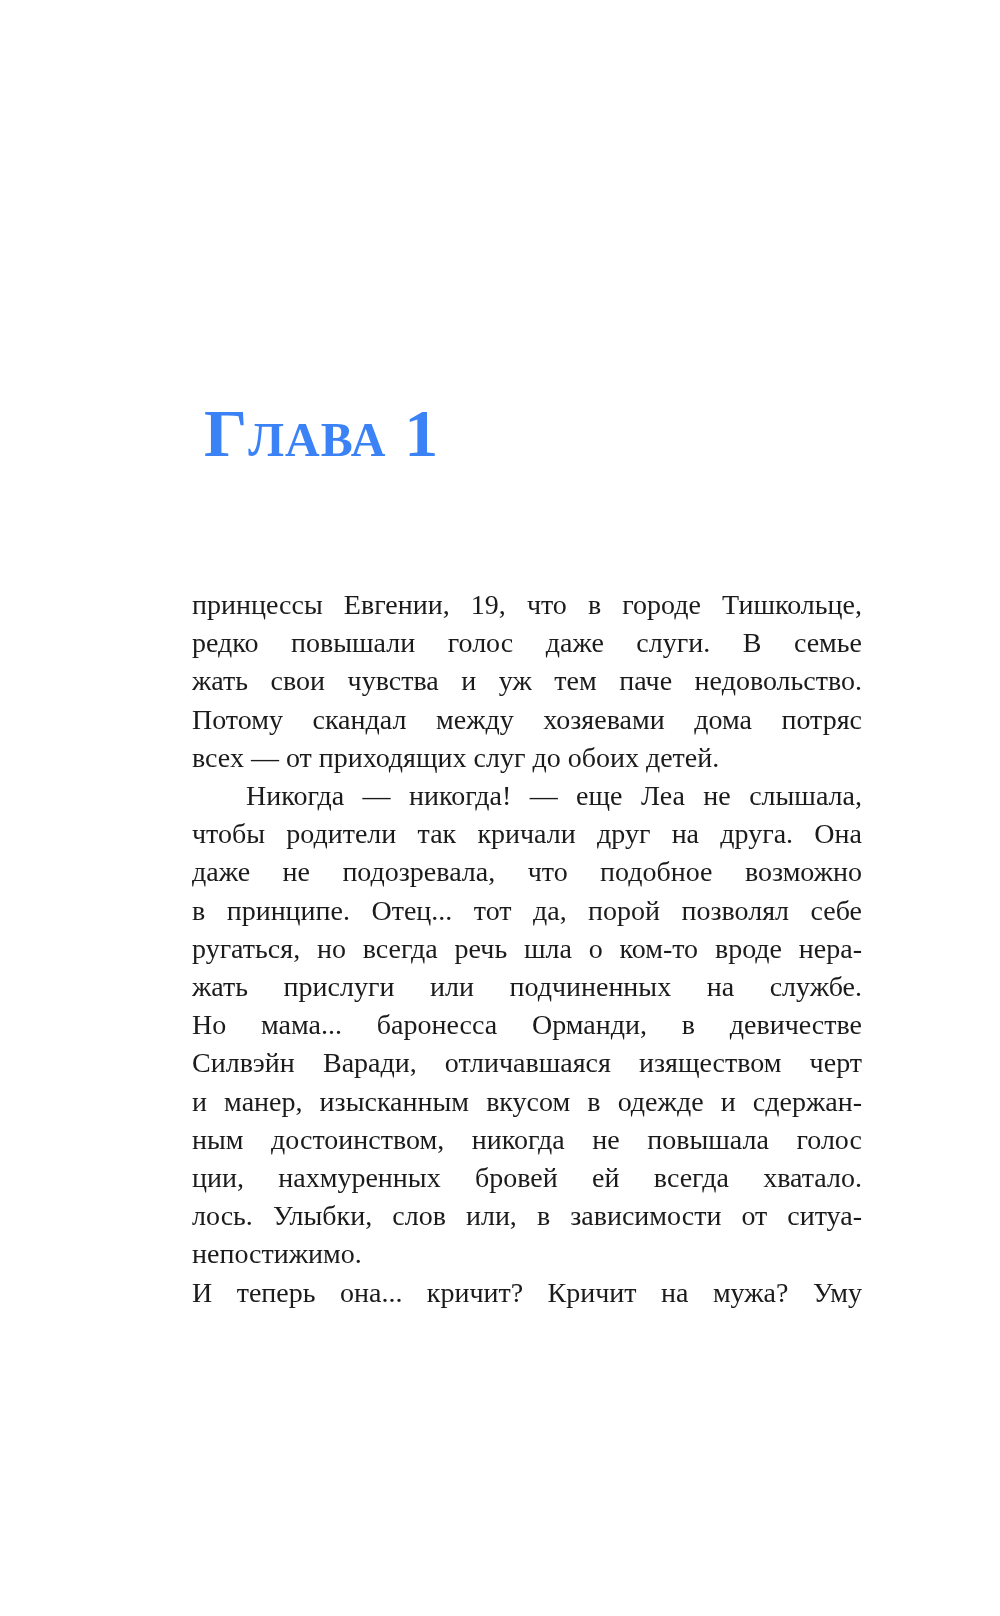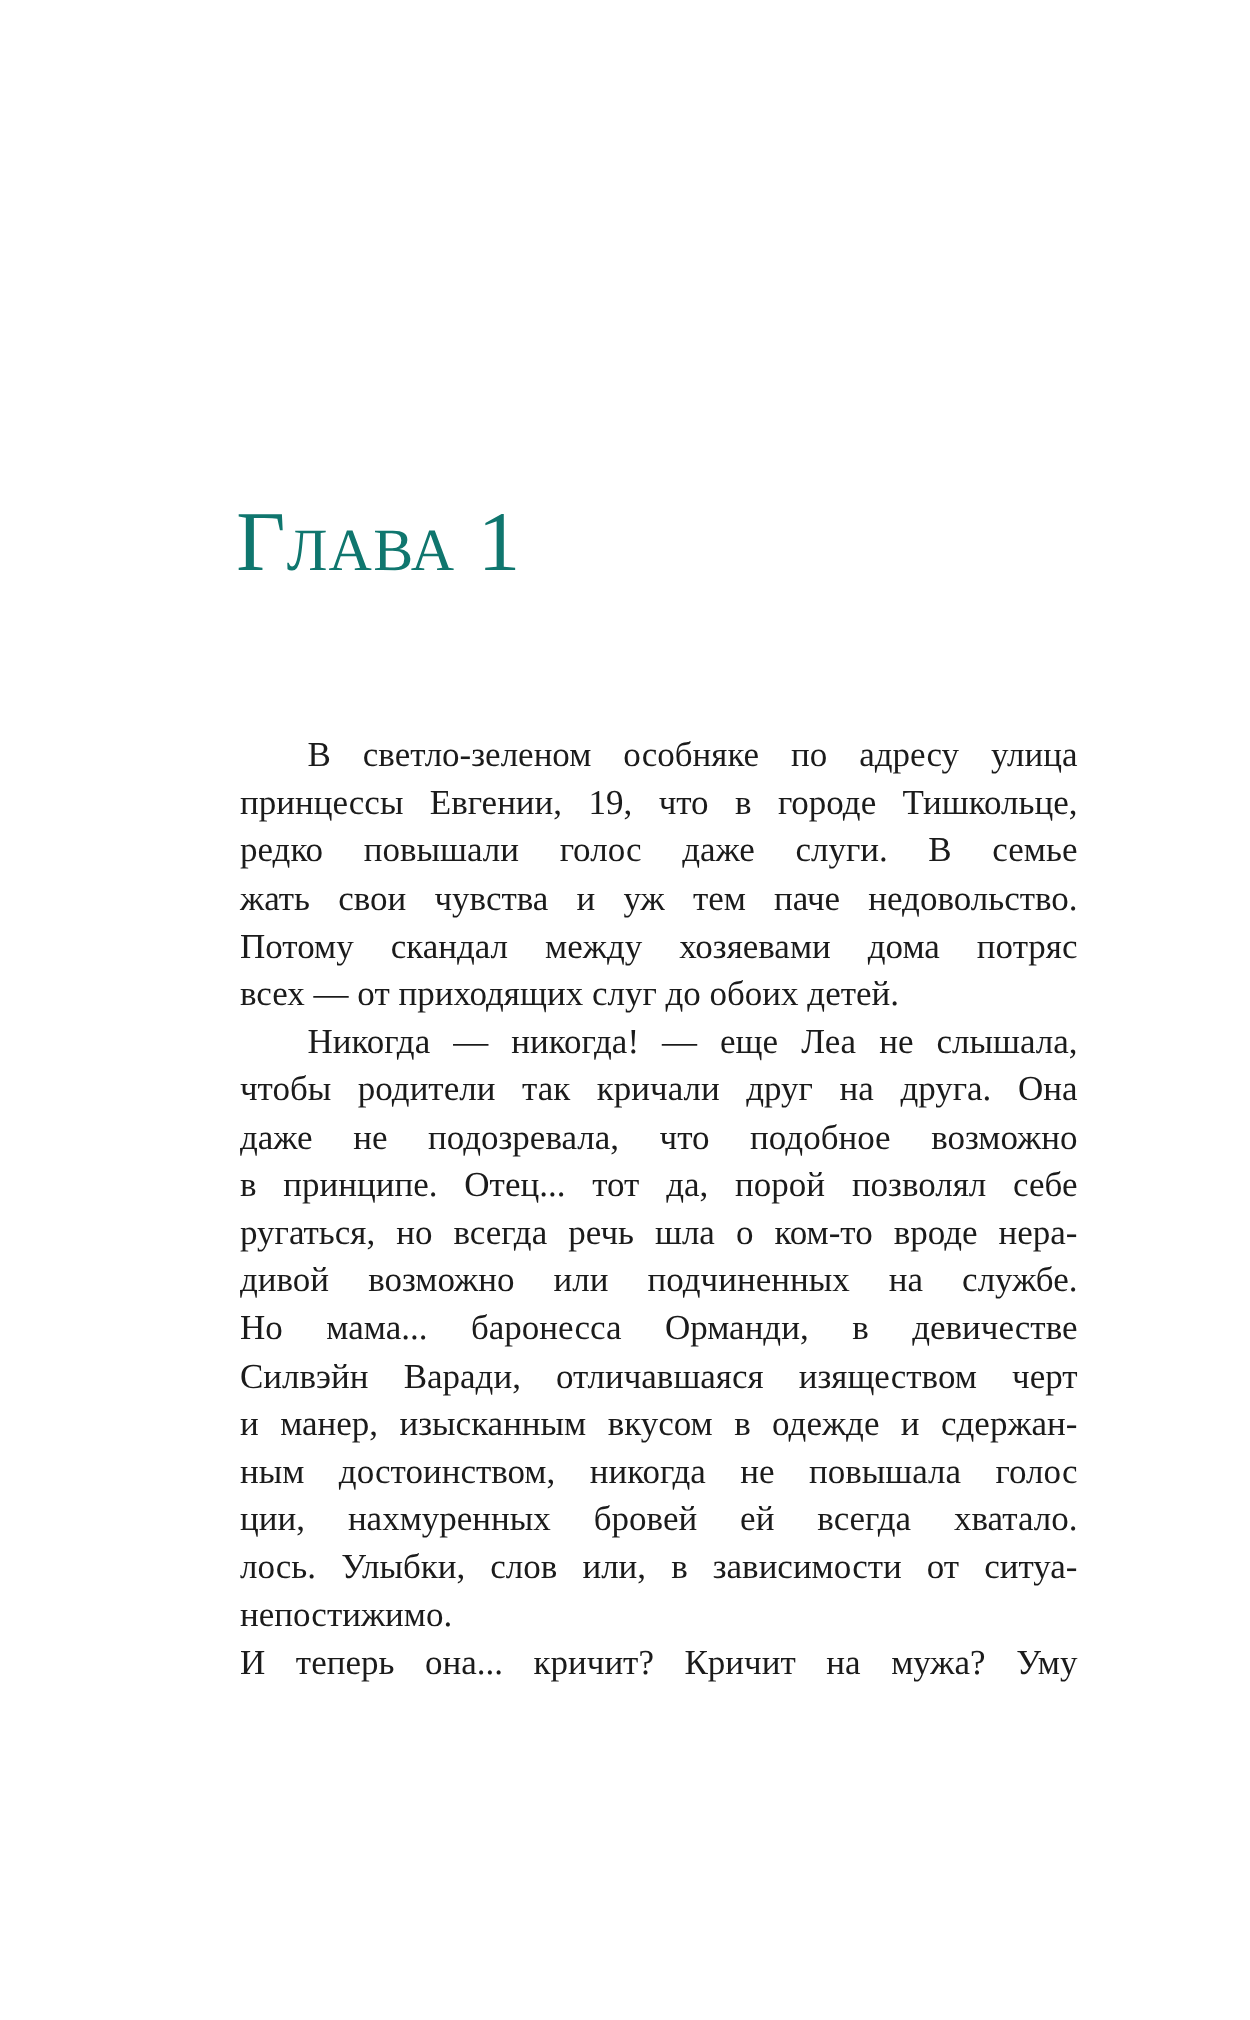--- a/index.html
+++ b/index.html
@@ -18,15 +18,15 @@
   }
   .chapter-heading {
     position: absolute;
-    left: 189px;
+    left: 204px;
     top: 399px;
     margin: 0;
     font-size: 68px;
-    font-weight: normal;
+    font-weight: bold;
     font-variant: small-caps;
     letter-spacing: 1px;
     line-height: 1;
-    color: #0f766e;
+    color: #3b82f6;
     white-space: nowrap;
   }
   .body-text {

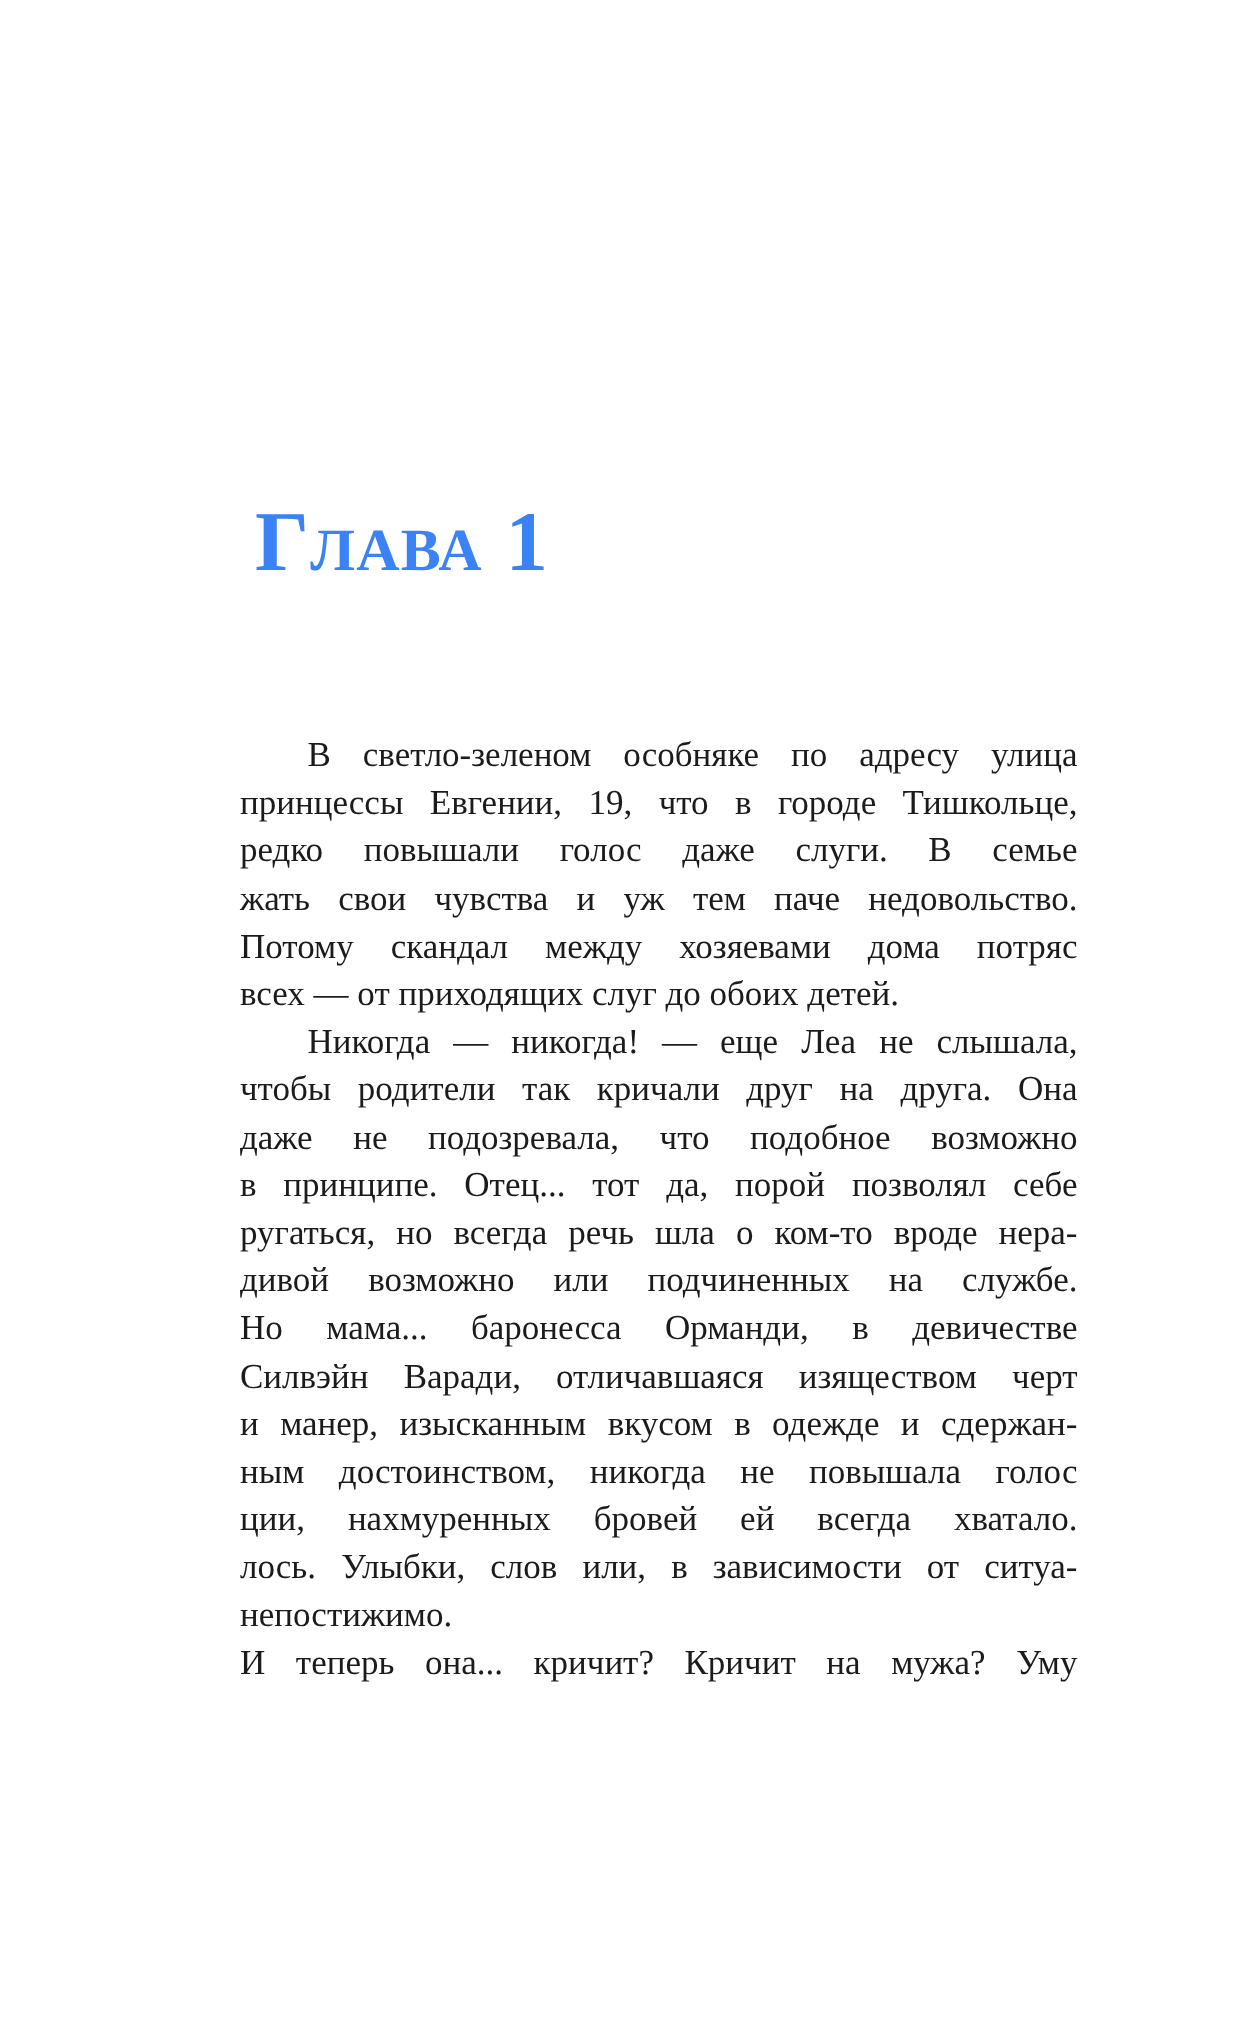--- a/index.html
+++ b/index.html
@@ -54,7 +54,6 @@
   <h1 class="chapter-heading">Глава 1</h1>
   <section class="body-text">
       <div class="para">
-        <div class="line first">В светло-зеленом особняке по адресу улица</div>
         <div class="line">принцессы Евгении, 19, что в городе Тишкольце,</div>
         <div class="line">редко повышали голос даже слуги. В семье</div>
         <div class="line">жать свои чувства и уж тем паче недовольство.</div>

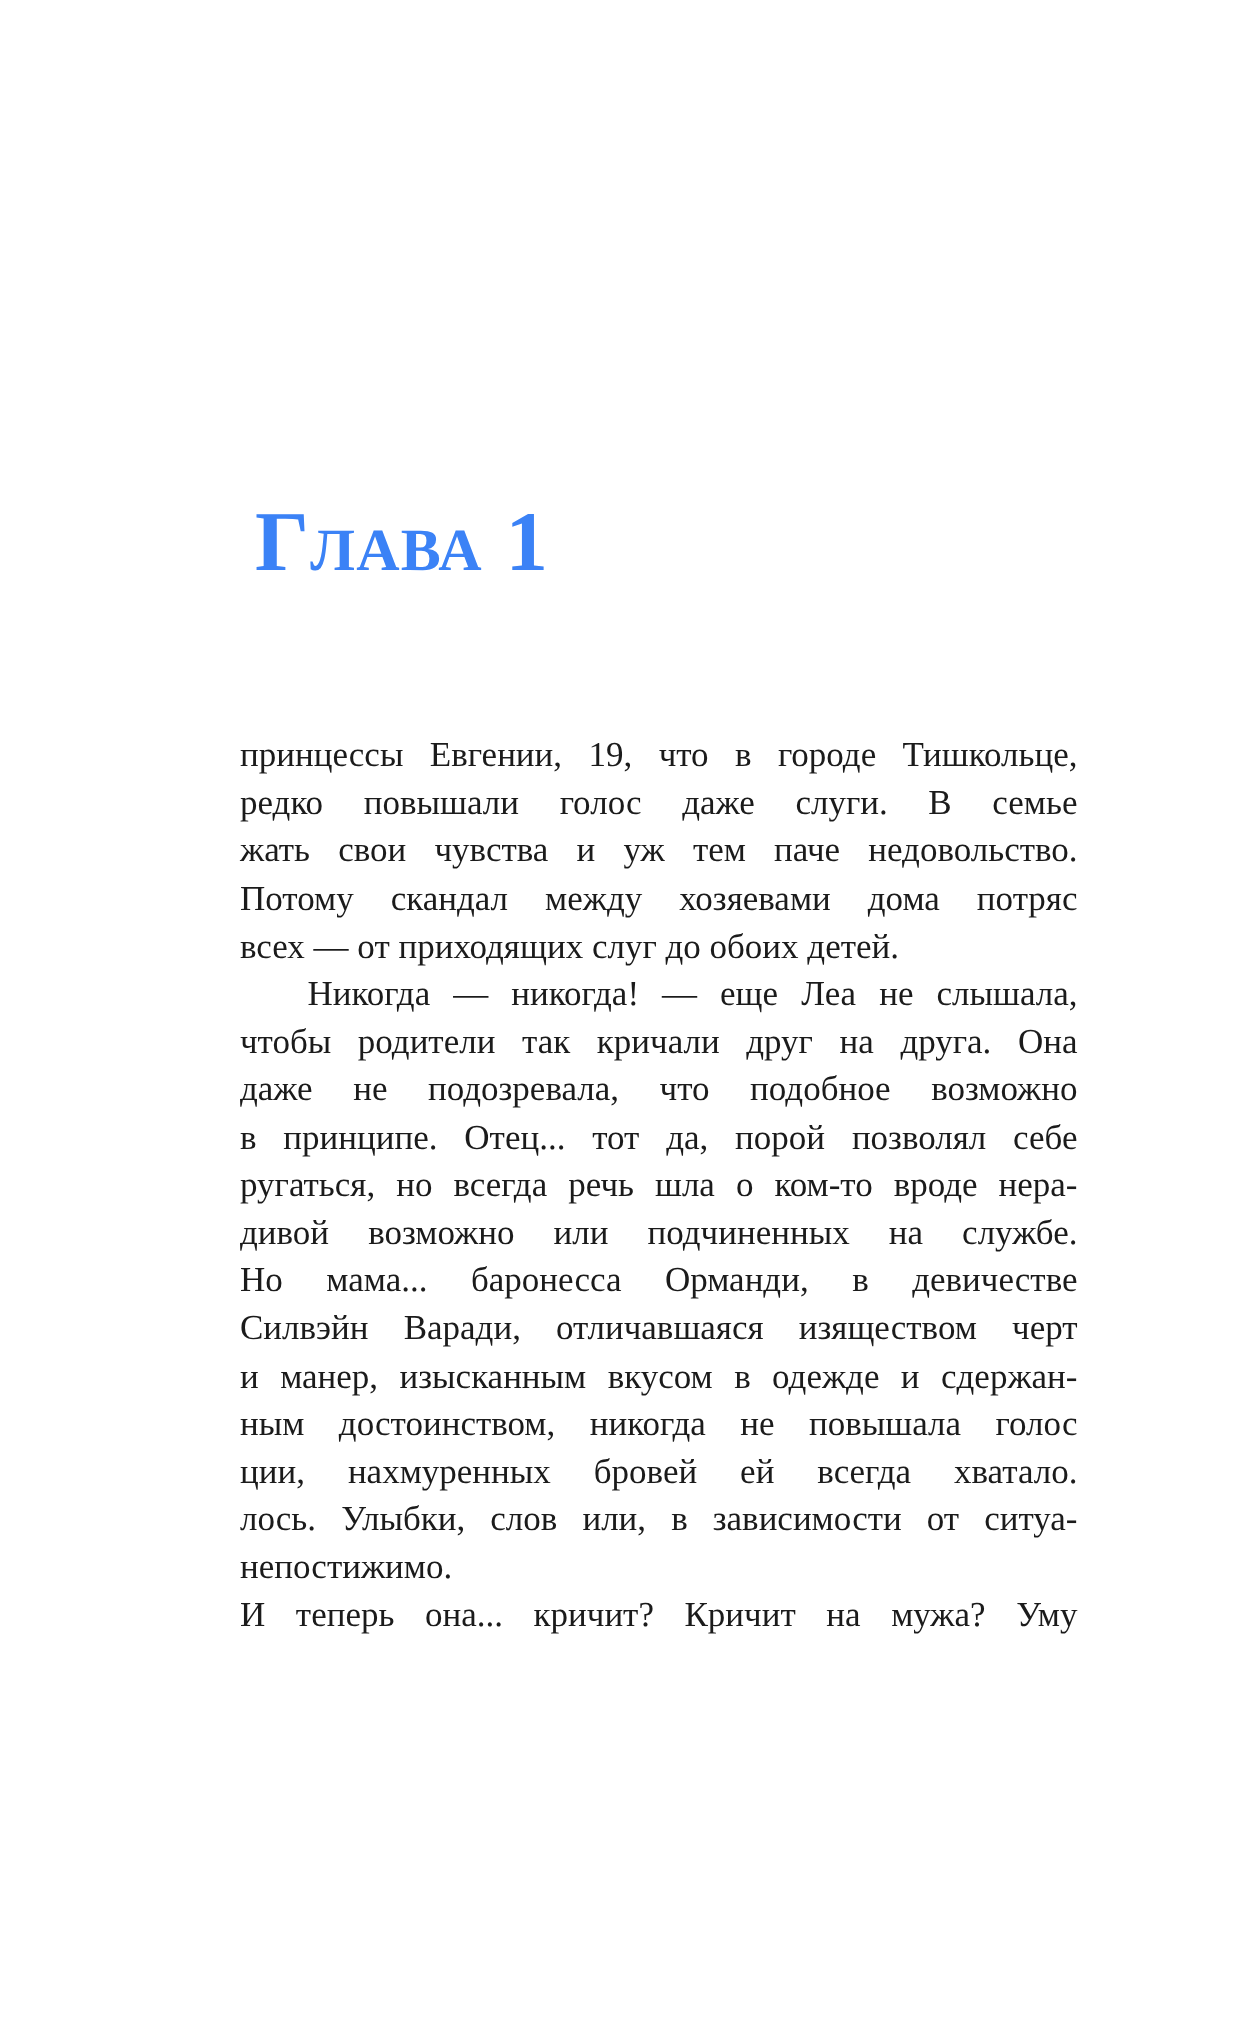--- a/index.html
+++ b/index.html
@@ -66,7 +66,7 @@
         <div class="line">даже не подозревала, что подобное возможно</div>
         <div class="line">в принципе. Отец... тот да, порой позволял себе</div>
         <div class="line">ругаться, но всегда речь шла о ком-то вроде нера-</div>
-        <div class="line">дивой возможно или подчиненных на службе.</div>
+        <div class="line">жать прислуги или подчиненных на службе.</div>
         <div class="line">Но мама... баронесса Орманди, в девичестве</div>
         <div class="line">Силвэйн Варади, отличавшаяся изяществом черт</div>
         <div class="line">и манер, изысканным вкусом в одежде и сдержан-</div>

